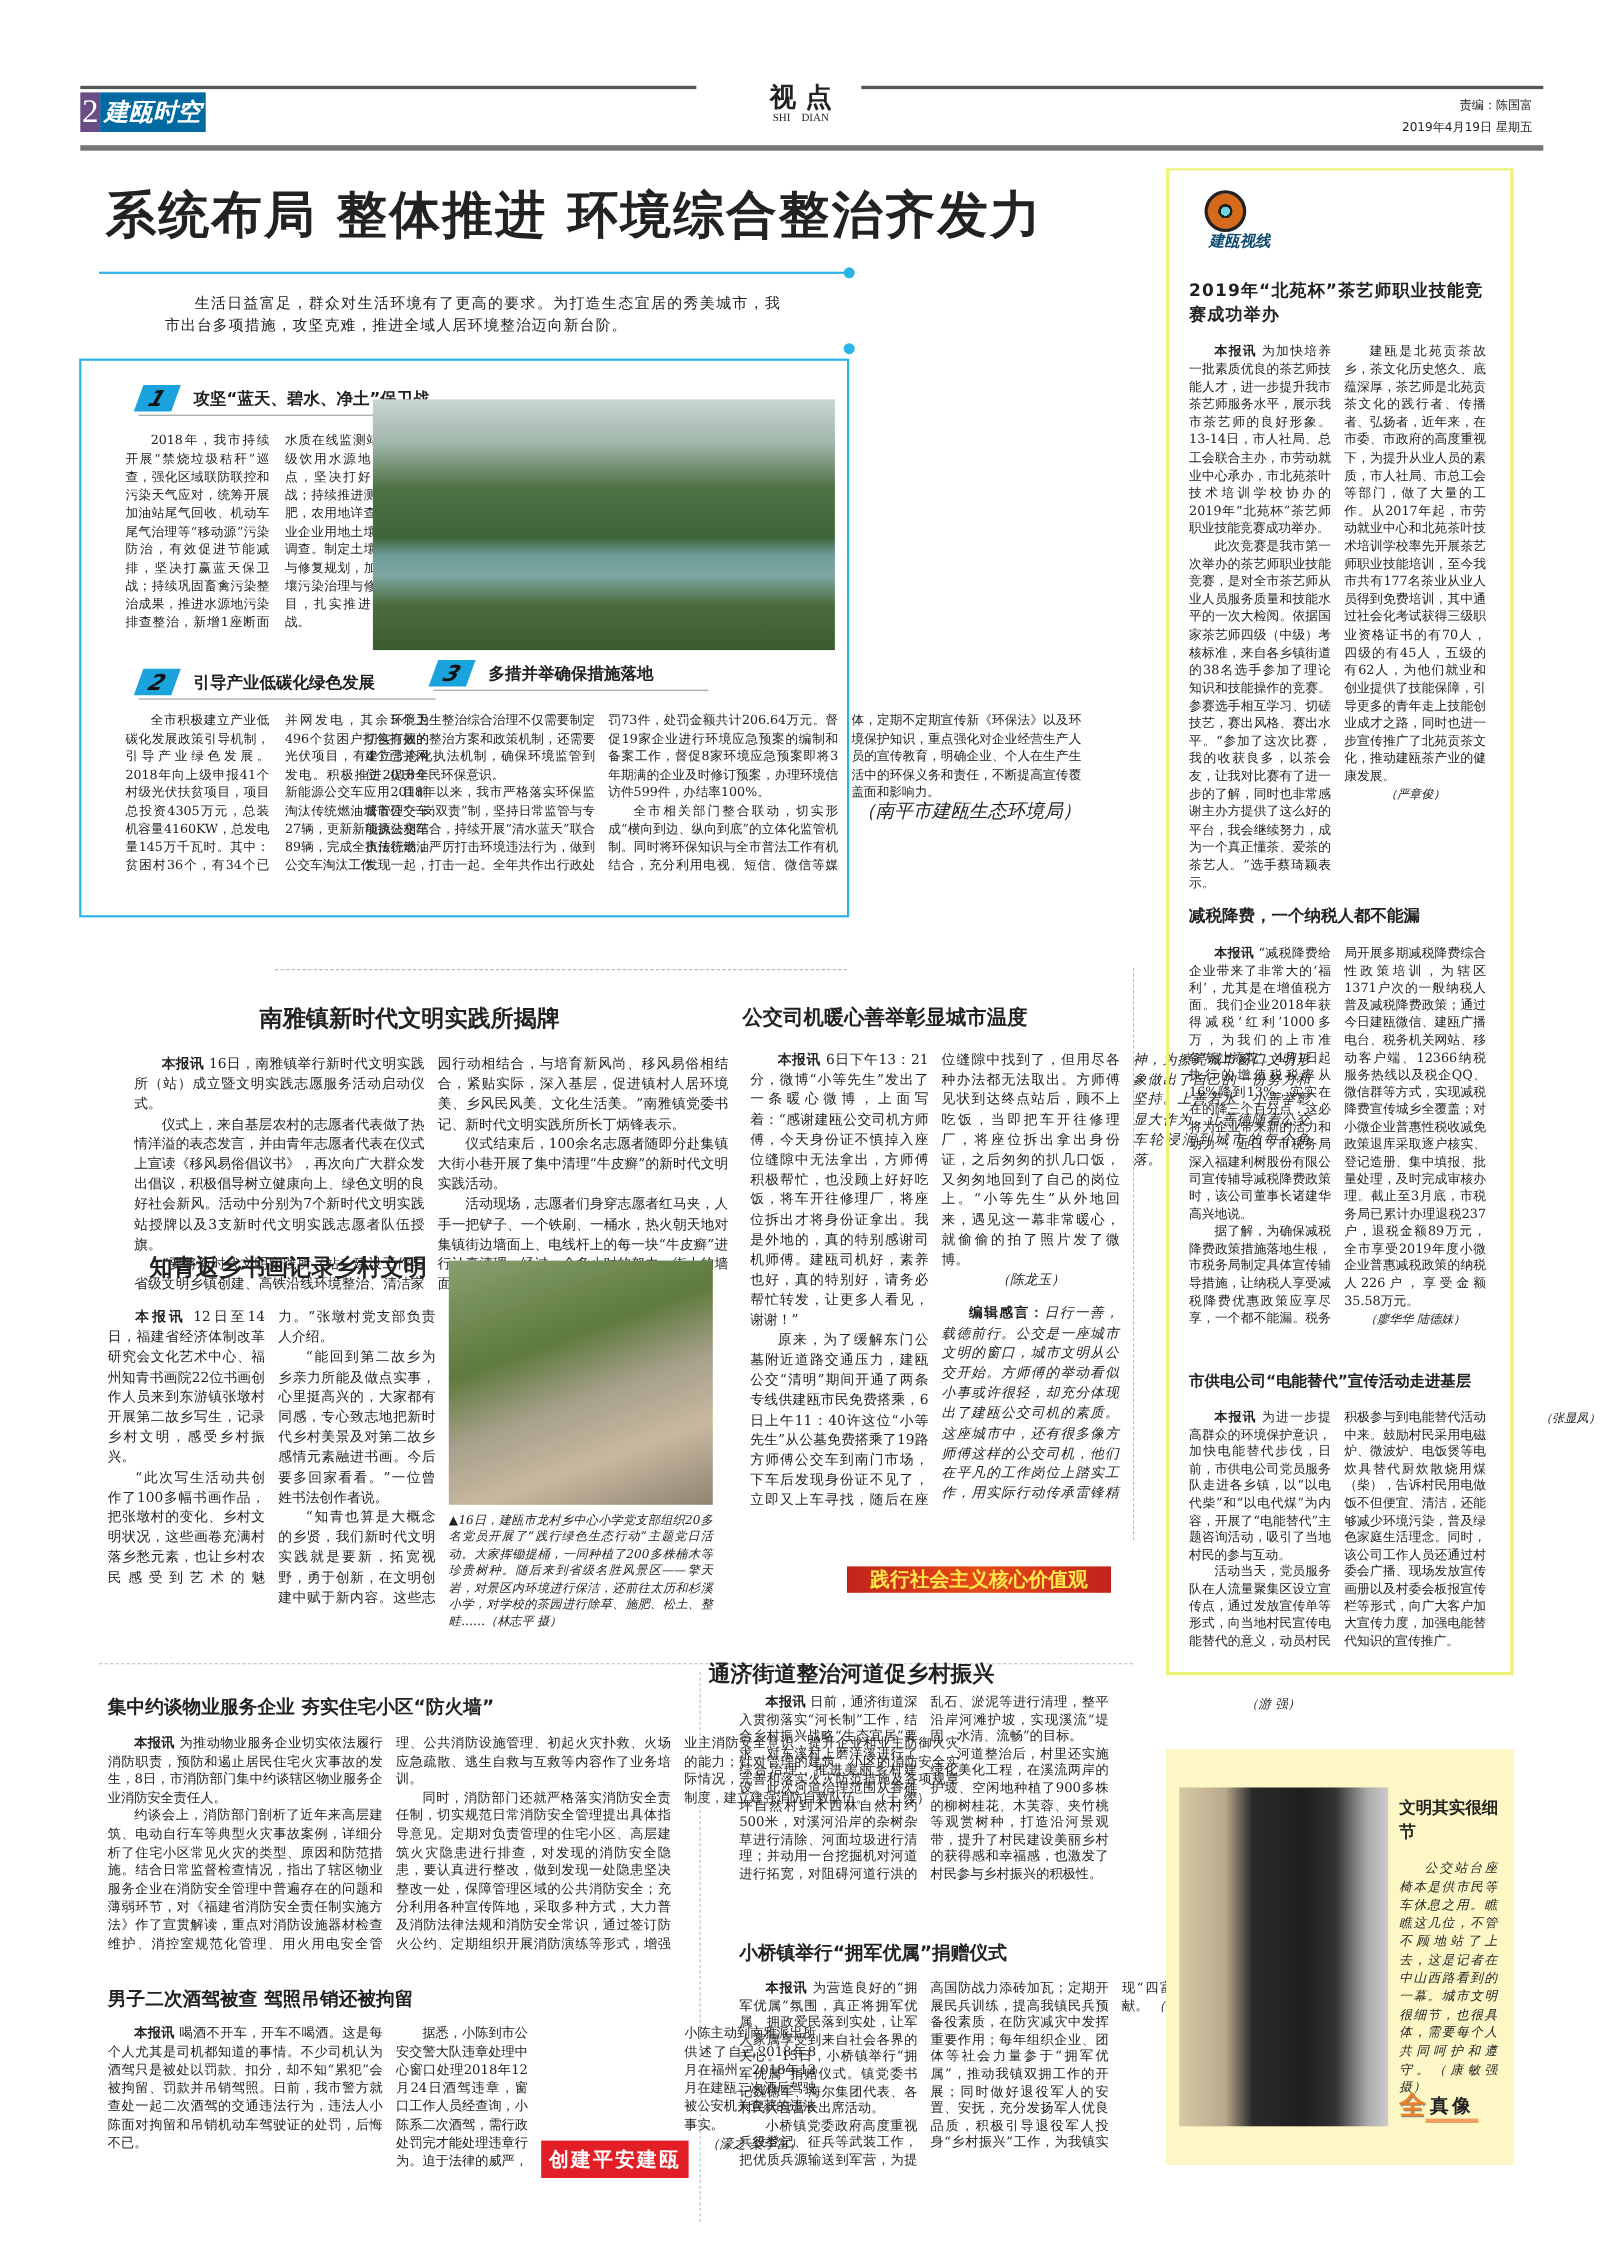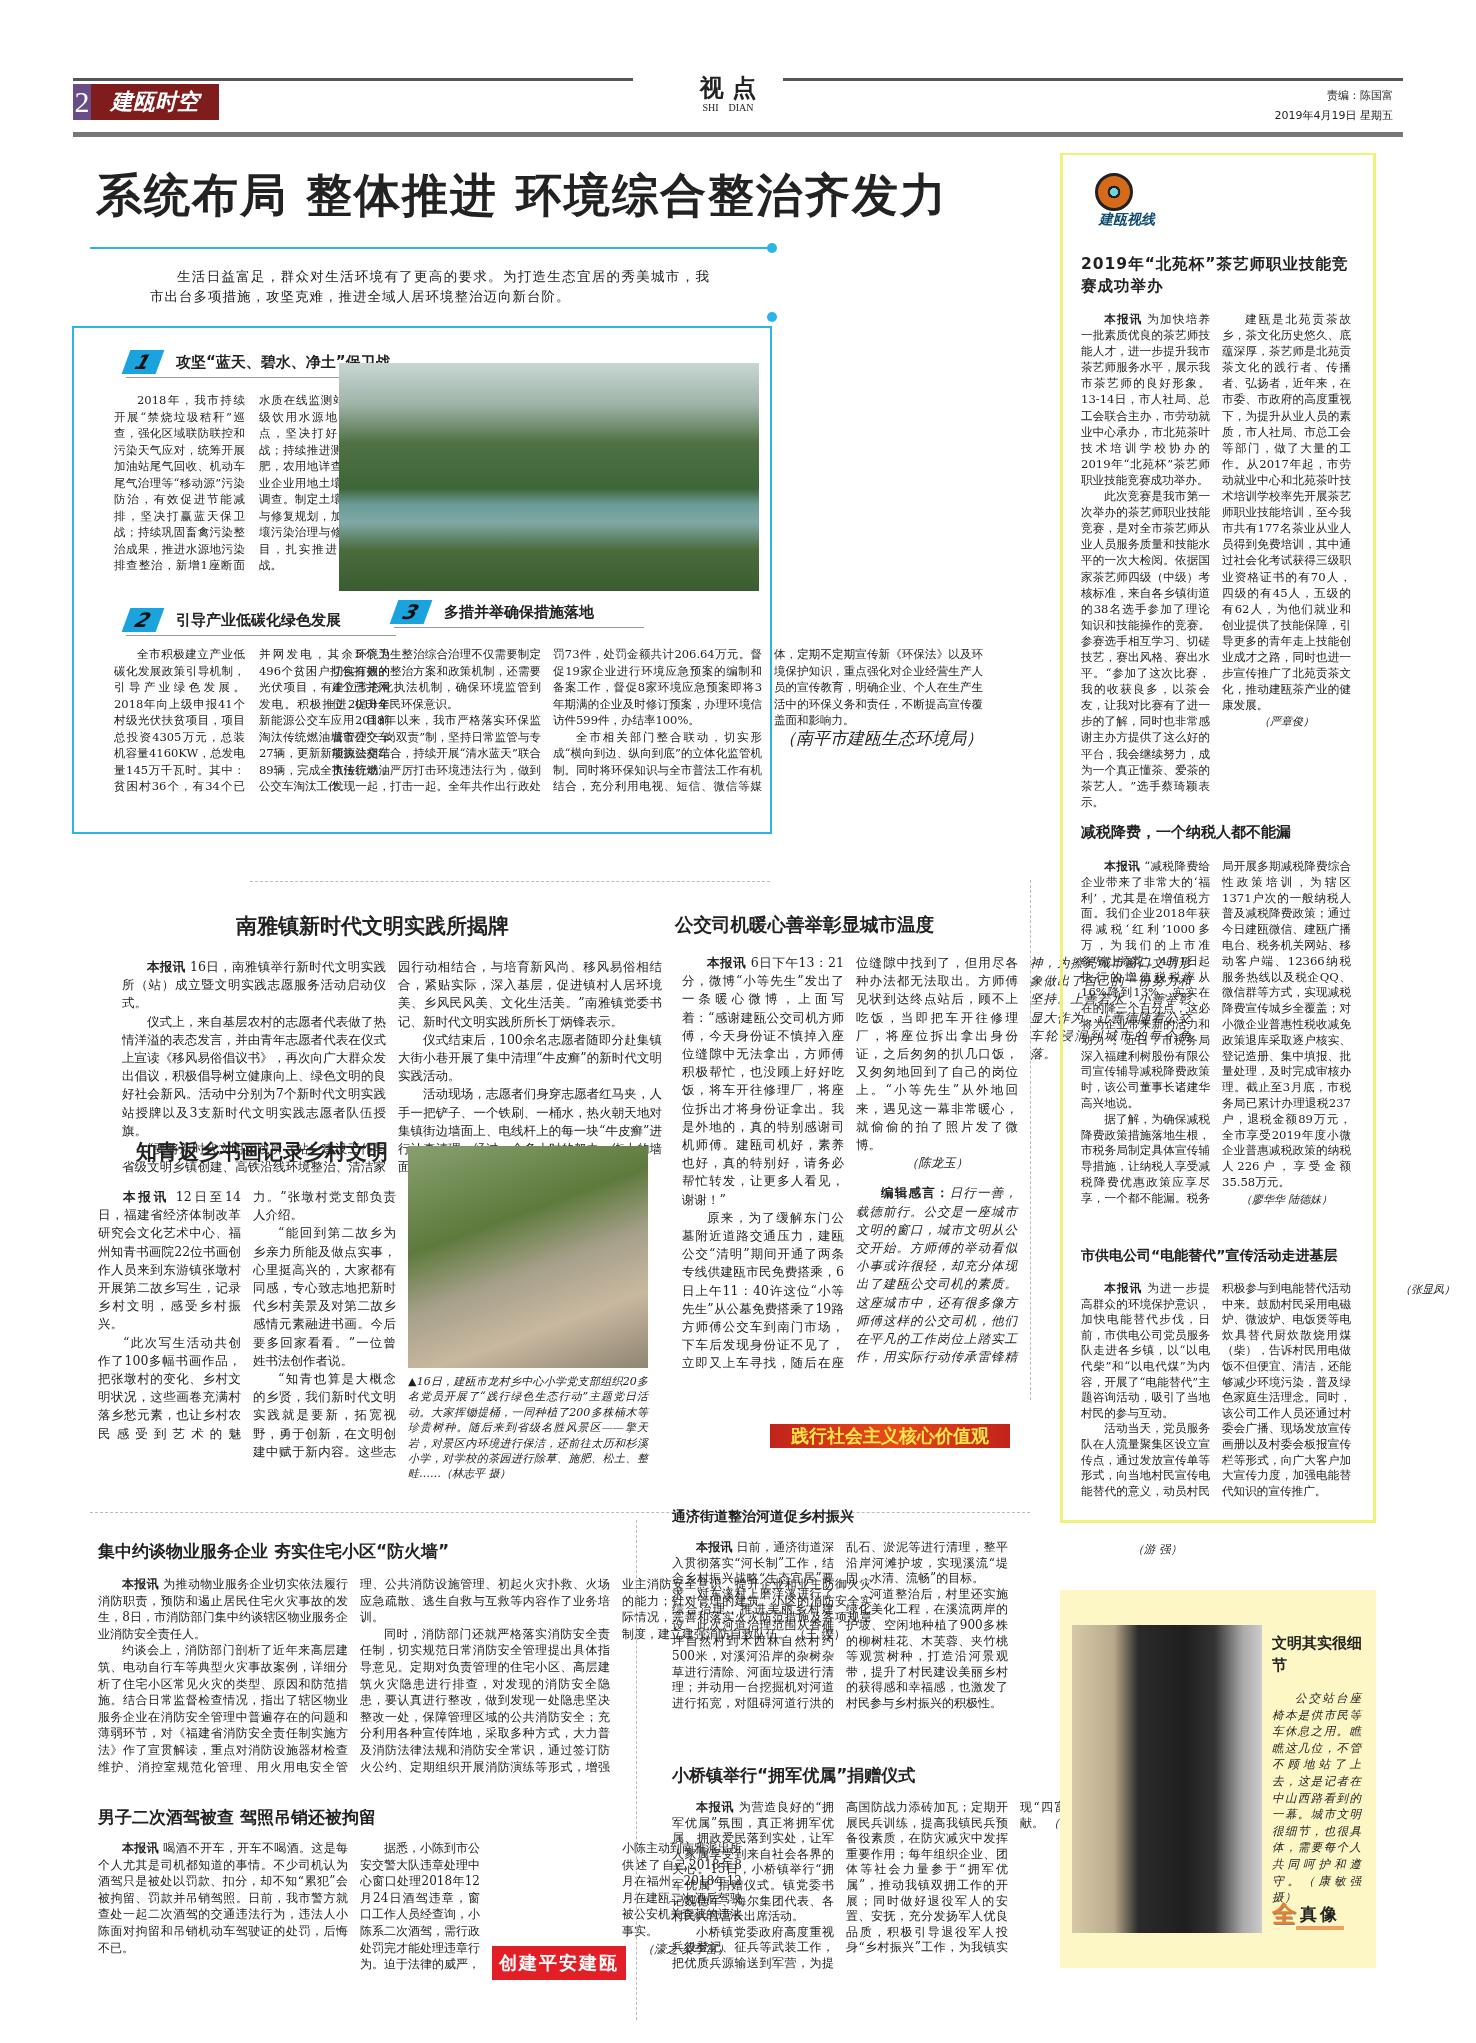--- a/index.html
+++ b/index.html
@@ -15,7 +15,7 @@
 .serifhd{font-family:"DejaVu Serif","Liberation Serif",serif;font-weight:bold}
 .rule{background:#555;height:3px}
 .pgnum{background:#6a4d86;color:#fff;font-size:30px;width:18px;height:36px;display:flex;align-items:center;justify-content:center;font-family:"Liberation Serif",serif}
-.brand{background:#7f1d1d;color:#fff;font-size:22px;height:36px;display:flex;align-items:center;padding:0 20px;font-style:italic;font-weight:bold}
+.brand{background:#0369a1;color:#fff;font-size:22px;height:36px;display:flex;align-items:center;padding:0 4px;font-style:italic;font-weight:bold}
 .secnum{background:#1aa3dc;color:#111;font-weight:bold;font-style:italic;font-size:20px;width:34px;height:24px;transform:skewX(-20deg);display:flex;align-items:center;justify-content:center;font-family:"DejaVu Sans",sans-serif}
 .sechd{display:flex;align-items:center;gap:16px;border-bottom:1px solid #999;padding-bottom:3px;width:290px}
 .sectitle{font-size:15px}

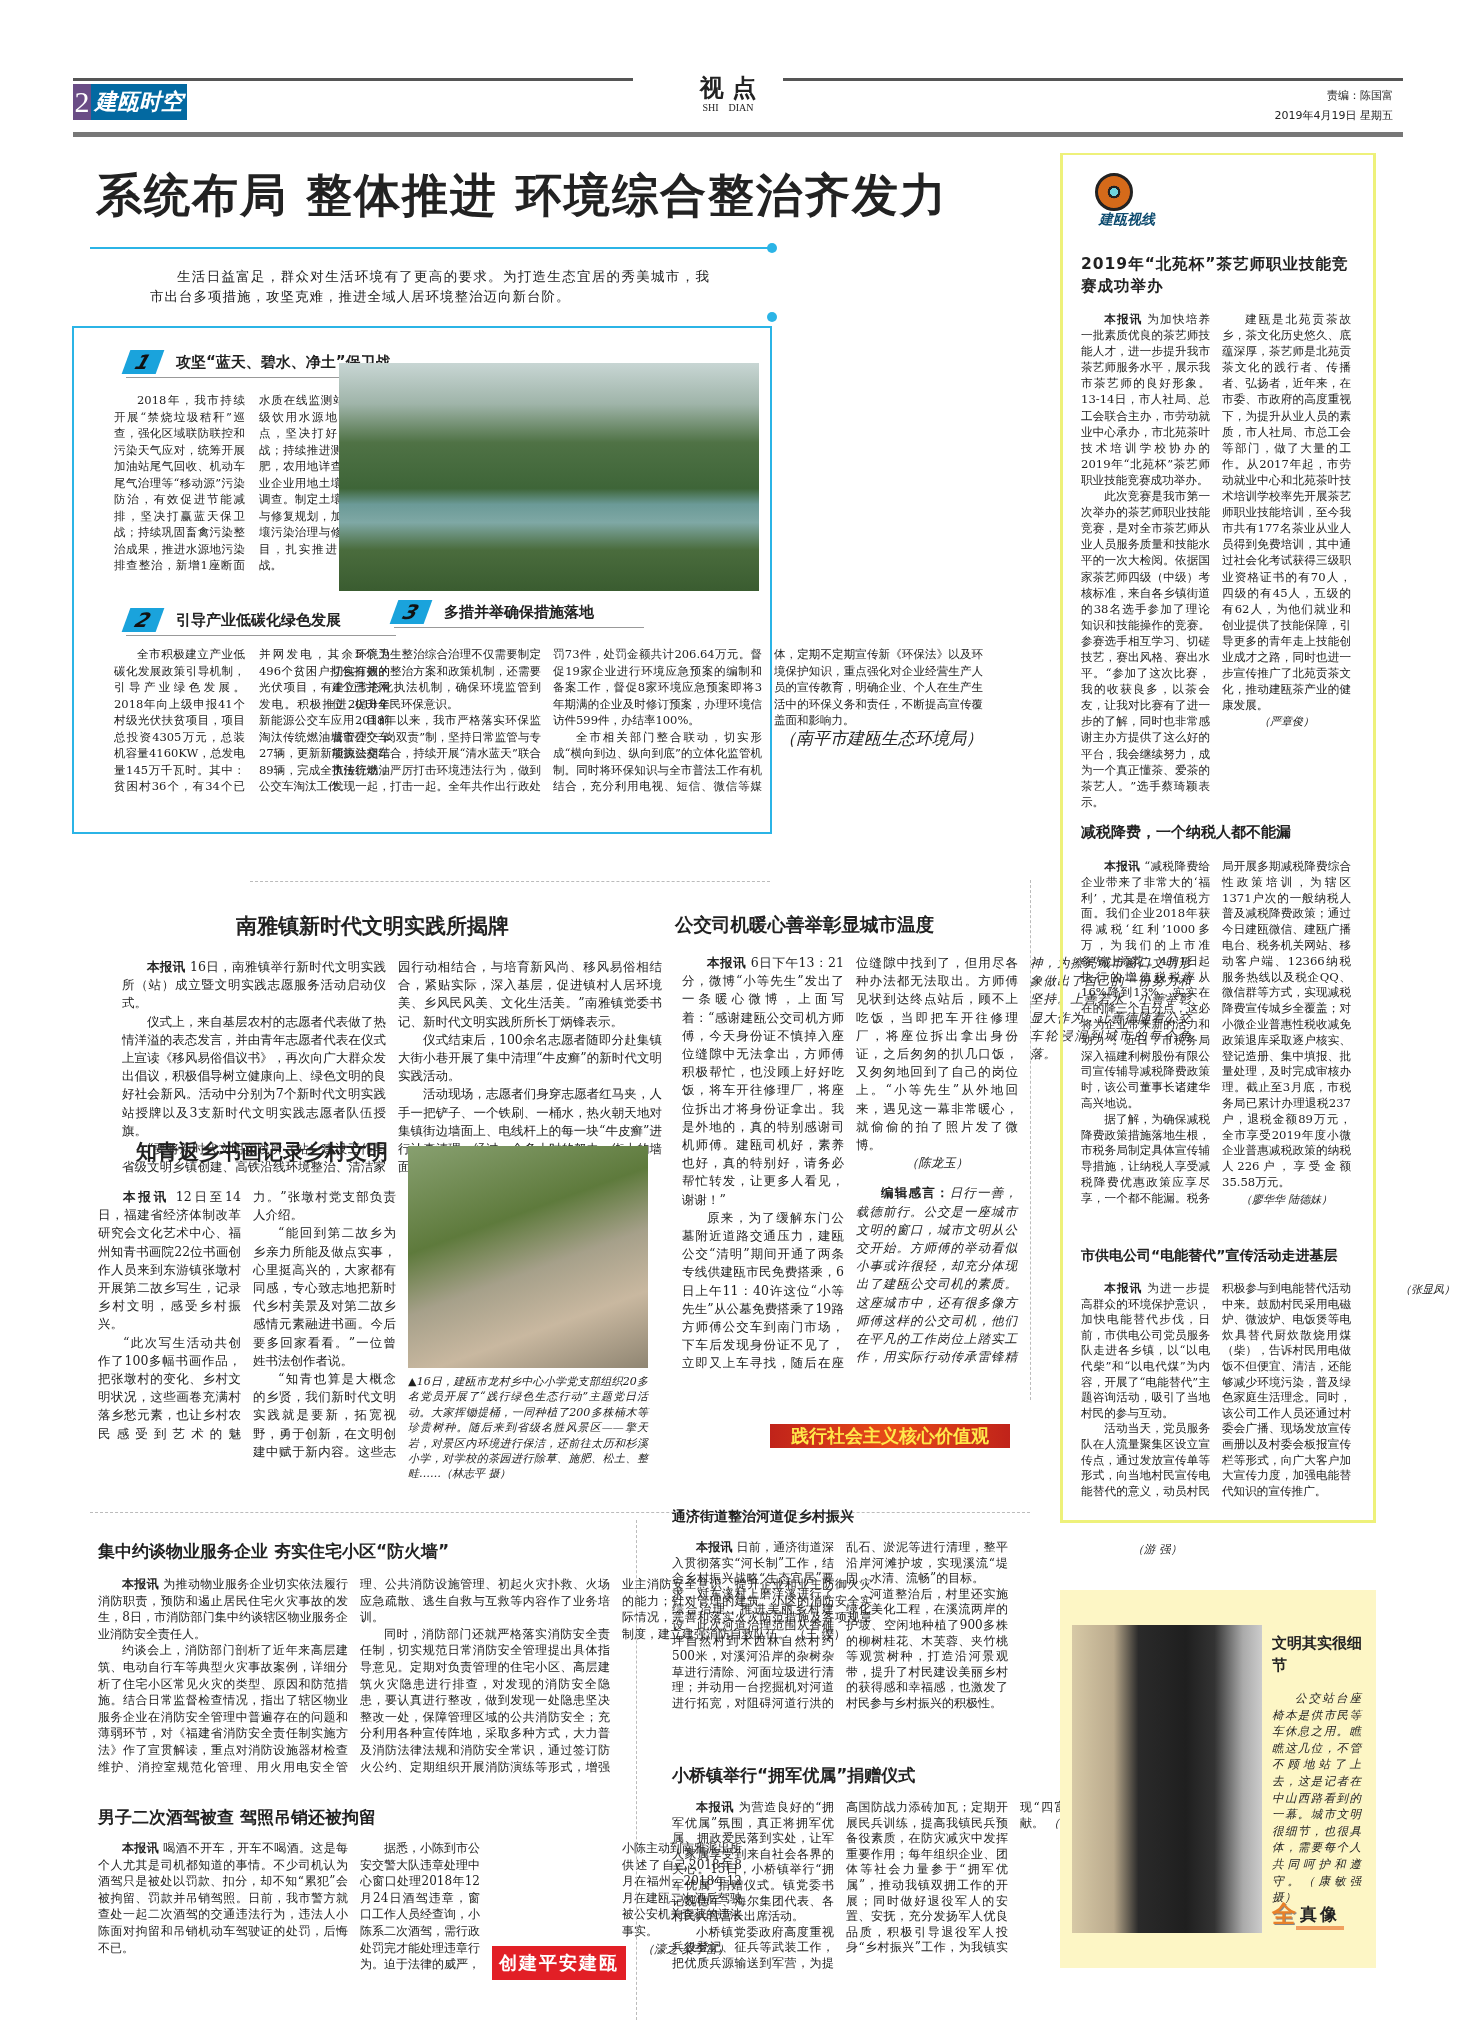--- a/index.html
+++ b/index.html
@@ -131,7 +131,7 @@
 <div class="abs banner-safe" style="left:492px;top:1946px;width:134px;height:34px;font-size:18px">创建平安建瓯</div>
 
 <div class="abs vdot" style="left:636px;top:1520px;height:500px"></div>
-<h2 class="abs hd" style="left:672px;top:1508px;font-size:14px">通济街道整治河道促乡村振兴</h2>
+<h2 class="abs hd" style="left:644px;top:1508px;font-size:20px">通济街道整治河道促乡村振兴</h2>
 <div class="abs" style="left:672px;top:1540px;width:336px;height:185px;column-count:2;column-gap:12px;column-fill:auto">
   <p class="ind" style="font-size:12px;line-height:15.6px"><span class="lead">本报讯</span> <span>日前，通济街道深入贯彻落实“河长制”工作，结合乡村振兴战略“生态宜居”要求，对东溪村上磨洋溪进行了综合治理，推进美丽乡村建设。此次河道治理范围从香碓坪自然村到木西林自然村约500米，对溪河沿岸的杂树杂草进行清除、河面垃圾进行清理；并动用一台挖掘机对河道进行拓宽，对阻碍河道行洪的乱石、淤泥等进行清理，整平沿岸河滩护坡，实现溪流“堤固、水清、流畅”的目标。</span></p>
   <p class="ind" style="font-size:12px;line-height:15.6px">河道整治后，村里还实施绿化美化工程，在溪流两岸的护坡、空闲地种植了900多株的柳树桂花、木芙蓉、夹竹桃等观赏树种，打造沿河景观带，提升了村民建设美丽乡村的获得感和幸福感，也激发了村民参与乡村振兴的积极性。</p>

